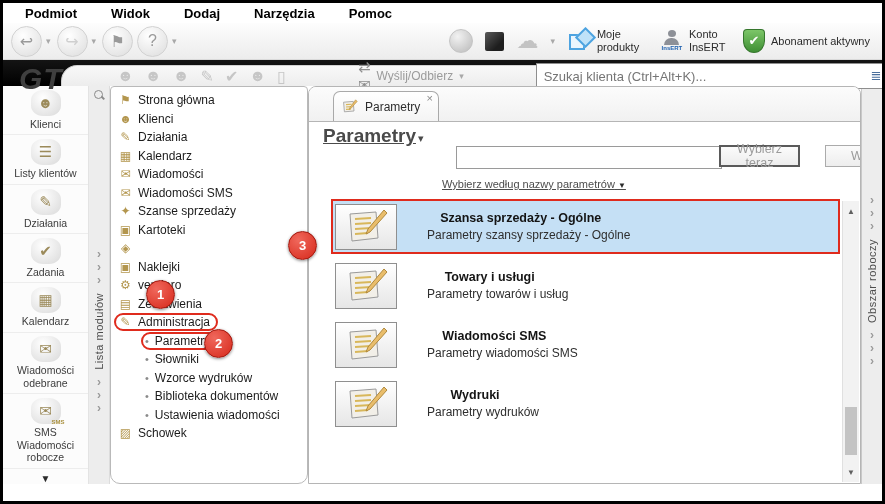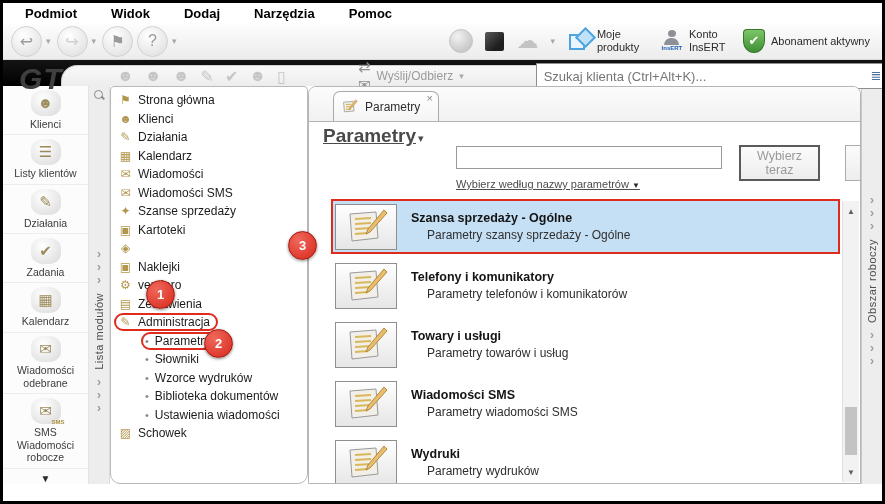--- a/index.html
+++ b/index.html
@@ -76,7 +76,7 @@
   .page-title{position:absolute;left:14px;top:38px;font-size:19px;font-weight:bold;color:#4a4a4a;text-decoration:underline;}
   .page-title .caret{font-size:11px;color:#4a4a4a;text-decoration:none;display:inline-block;margin-left:2px;}
   .param-search{position:absolute;left:147px;top:59px;width:256px;height:21px;border:1px solid #9a9a9a;font-family:inherit;font-size:12px;padding:0 4px;}
-  .btn{position:absolute;top:58px;height:36px;font-family:inherit;font-size:12.5px;color:#9a9a9a;background:linear-gradient(#fbfbfb,#ededed);box-sizing:border-box;display:flex;align-items:center;justify-content:center;margin-left:20px;}
+  .btn{position:absolute;top:58px;height:22px;font-family:inherit;font-size:12.5px;color:#9a9a9a;background:linear-gradient(#fbfbfb,#ededed);box-sizing:border-box;display:flex;align-items:center;justify-content:center;}
   .btn-default{left:410px;width:81px;border:2px solid #5a5a5a;}
   .btn-plain{left:516px;width:59px;border:1px solid #ababab;padding-left:48px;}
   .filter-link{position:absolute;left:147px;top:91px;font-size:11px;color:#4c4c4c;text-decoration:underline;}

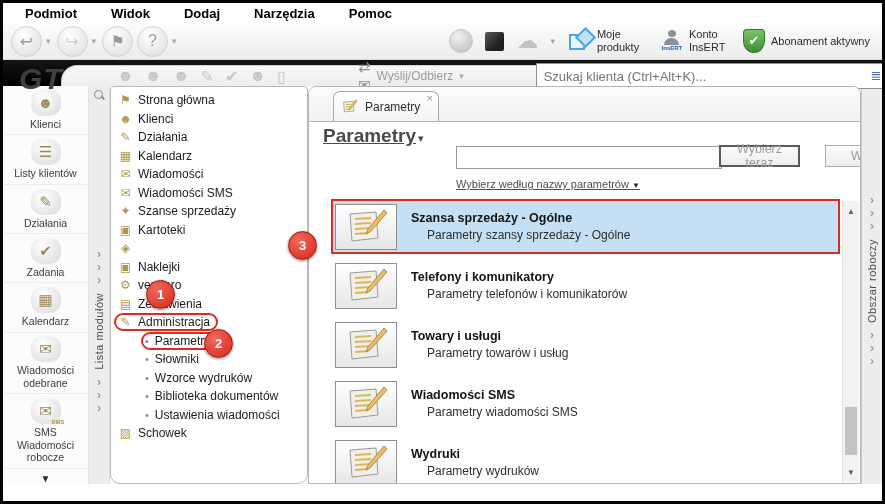--- a/index.html
+++ b/index.html
@@ -79,7 +79,7 @@
   .btn{position:absolute;top:58px;height:22px;font-family:inherit;font-size:12.5px;color:#9a9a9a;background:linear-gradient(#fbfbfb,#ededed);box-sizing:border-box;display:flex;align-items:center;justify-content:center;}
   .btn-default{left:410px;width:81px;border:2px solid #5a5a5a;}
   .btn-plain{left:516px;width:59px;border:1px solid #ababab;padding-left:48px;}
-  .filter-link{position:absolute;left:147px;top:91px;font-size:11px;color:#4c4c4c;text-decoration:underline;}
+  .filter-link{position:absolute;left:133px;top:91px;font-size:11px;color:#4c4c4c;text-decoration:underline;}
   .filter-link .caret{color:#2b2b2b;font-size:8px;}
 
   .list{position:absolute;left:0;right:18px;top:112px;bottom:0;overflow:hidden;}

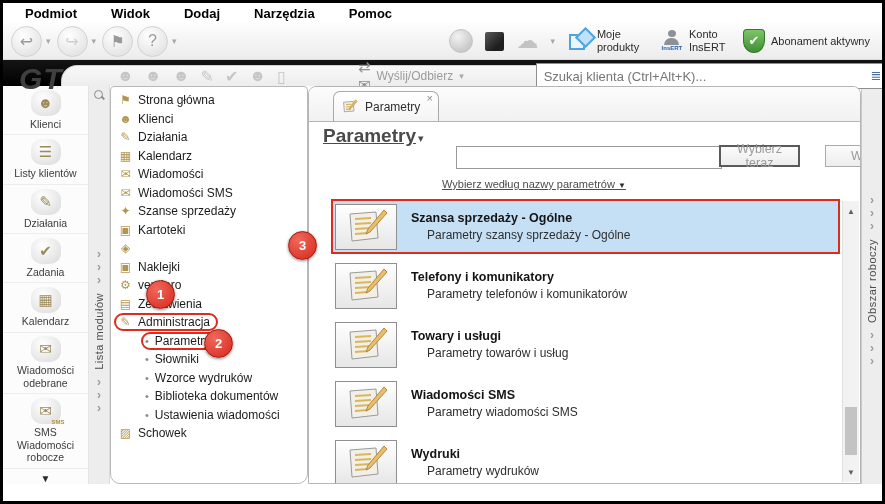--- a/index.html
+++ b/index.html
@@ -87,7 +87,7 @@
   .list-row.selected{background:#c5e0f5;border:2px solid #df2b1d;}
   .row-iconbox{width:62px;height:46px;flex:none;border:1px solid #8f8f8f;background:linear-gradient(#ffffff,#e6e6e6);display:flex;align-items:center;justify-content:center;box-sizing:border-box;margin-left:2px;}
   .row-text{display:flex;flex-direction:column;gap:3px;}
-  .row-title{font-size:12.5px;font-weight:bold;color:#141414;}
+  .row-title{font-size:12.5px;font-weight:bold;color:#141414;text-align:center;}
   .row-sub{font-size:12px;color:#2e2e2e;padding-left:16px;}
 
   .scrollbar{position:absolute;right:1px;top:114px;bottom:1px;width:16px;background:#f2f2f2;border-left:1px solid #e0e0e0;}

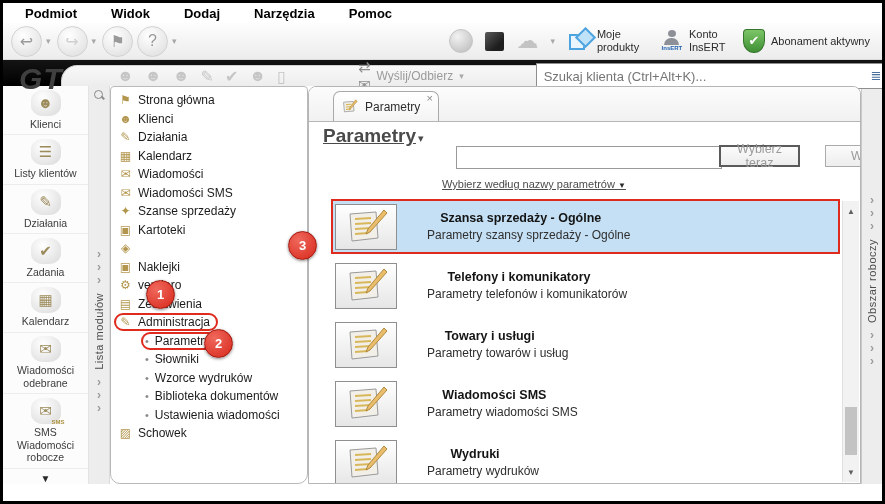--- a/index.html
+++ b/index.html
@@ -355,8 +355,8 @@
               </svg>
             </div>
             <div class="row-text">
-              <div class="row-title">Telefony i komunikatory</div>
-              <div class="row-sub">Parametry telefonów i komunikatorów</div>
+              <div class="row-title">Towary i usługi</div>
+              <div class="row-sub">Parametry towarów i usług</div>
             </div>
           </div>
           <div class="list-row">
@@ -371,8 +371,8 @@
               </svg>
             </div>
             <div class="row-text">
-              <div class="row-title">Towary i usługi</div>
-              <div class="row-sub">Parametry towarów i usług</div>
+              <div class="row-title">Wiadomości SMS</div>
+              <div class="row-sub">Parametry wiadomości SMS</div>
             </div>
           </div>
           <div class="list-row">
@@ -387,22 +387,6 @@
               </svg>
             </div>
             <div class="row-text">
-              <div class="row-title">Wiadomości SMS</div>
-              <div class="row-sub">Parametry wiadomości SMS</div>
-            </div>
-          </div>
-          <div class="list-row">
-            <div class="row-iconbox">
-              <svg width="44" height="38" viewBox="0 0 44 38">
-                <polygon points="6,6 32,4 34,30 8,33" fill="#f2efe8" stroke="#9a9a9a"></polygon>
-                <line x1="11" y1="11" x2="27" y2="10" stroke="#d8b75a" stroke-width="2"></line>
-                <line x1="11" y1="16" x2="27" y2="15" stroke="#d8b75a" stroke-width="2"></line>
-                <line x1="11" y1="21" x2="27" y2="20" stroke="#d8b75a" stroke-width="2"></line>
-                <line x1="11" y1="26" x2="24" y2="25" stroke="#d8b75a" stroke-width="2"></line>
-                <polygon points="40,2 43,5 26,24 22,26 24,21" fill="#e9bd6b" stroke="#b08a3e"></polygon>
-              </svg>
-            </div>
-            <div class="row-text">
               <div class="row-title">Wydruki</div>
               <div class="row-sub">Parametry wydruków</div>
             </div>

